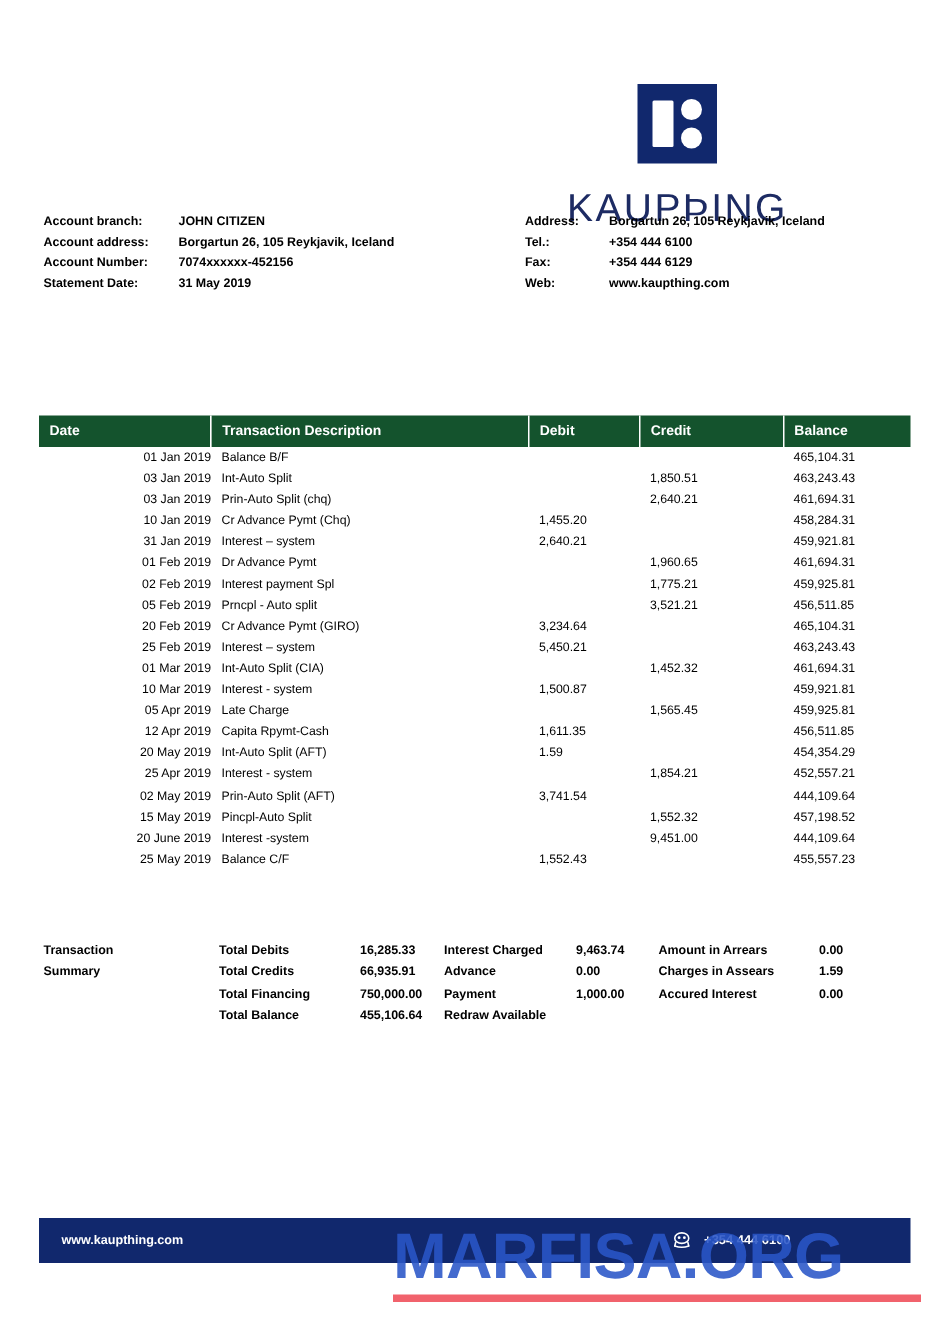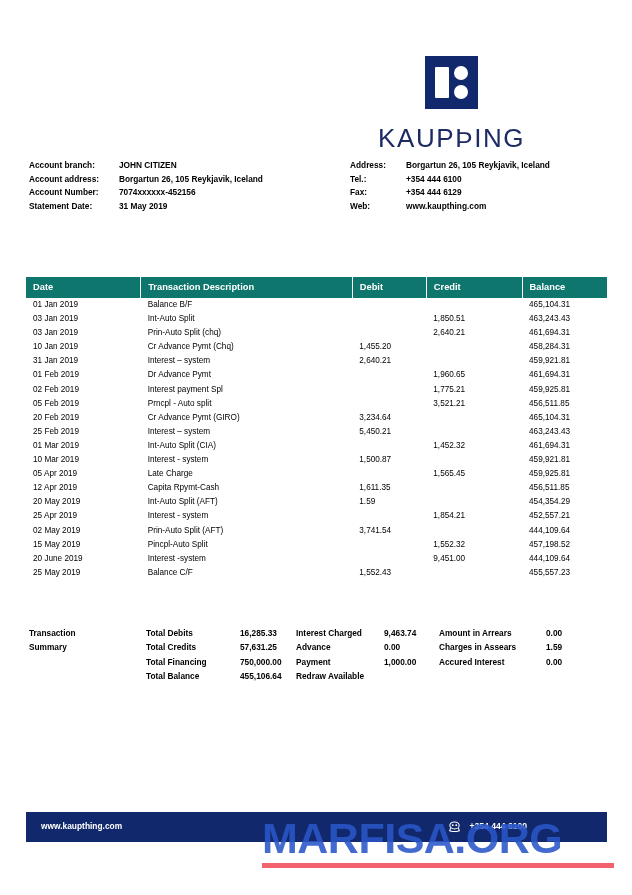--- a/index.html
+++ b/index.html
@@ -68,7 +68,7 @@
   
   .info-block {
     position: absolute;
-    top: 159px;
+    top: 141px;
     font-size: 8.3px;
     font-weight: bold;
     color: #000000;

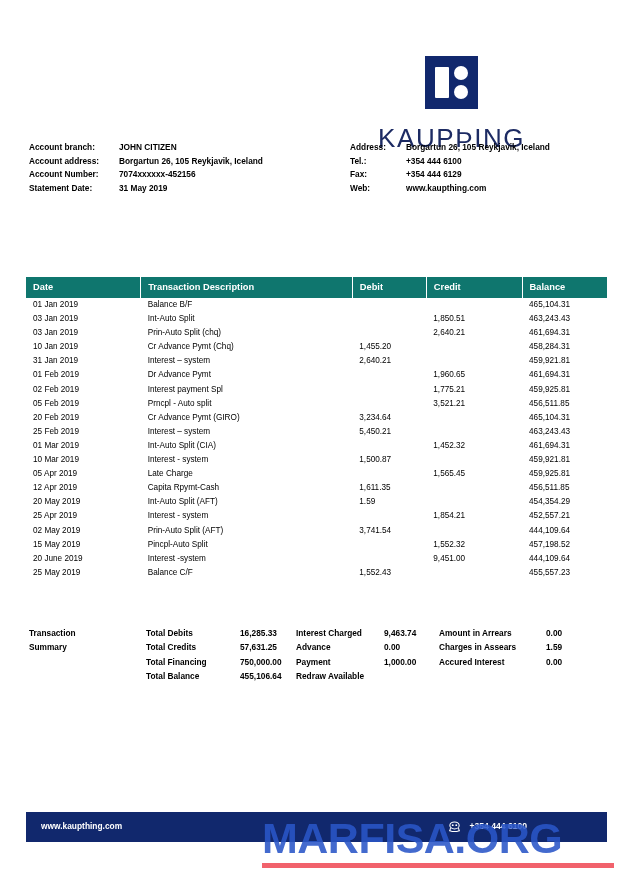--- a/index.html
+++ b/index.html
@@ -93,7 +93,7 @@
     color: #000000;
   }
   .txn-table thead th {
-    background: #0f766e;
+    background: #14532d;
     color: #ffffff;
     font-size: 9.3px;
     font-weight: bold;

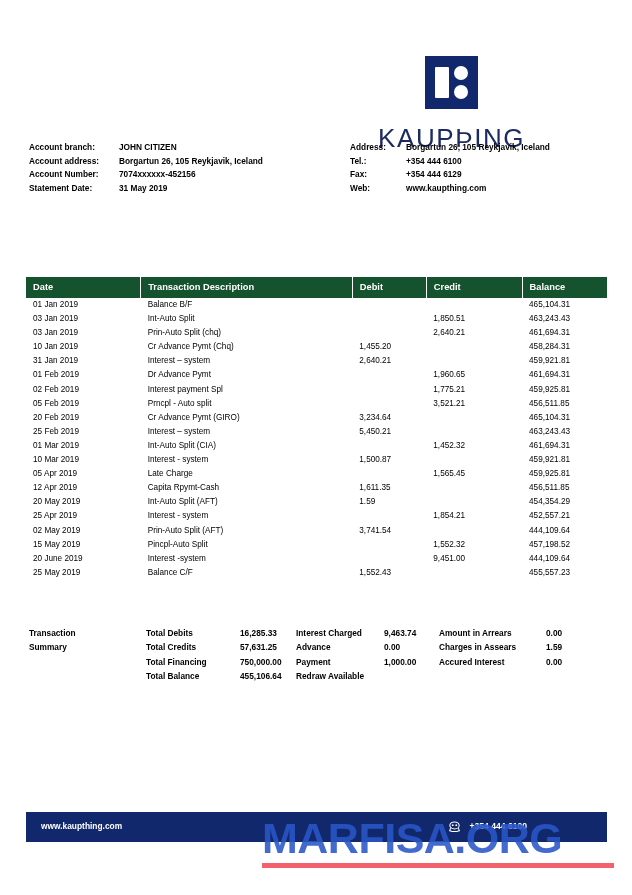--- a/index.html
+++ b/index.html
@@ -112,7 +112,7 @@
     vertical-align: middle;
   }
 
-  .col-date    { width: 118px; }
+  .col-date    { width: 118px; text-align: right; }
   .col-desc    { width: 218px; }
   .col-debit   { width: 76px; }
   .col-credit  { width: 99px; }

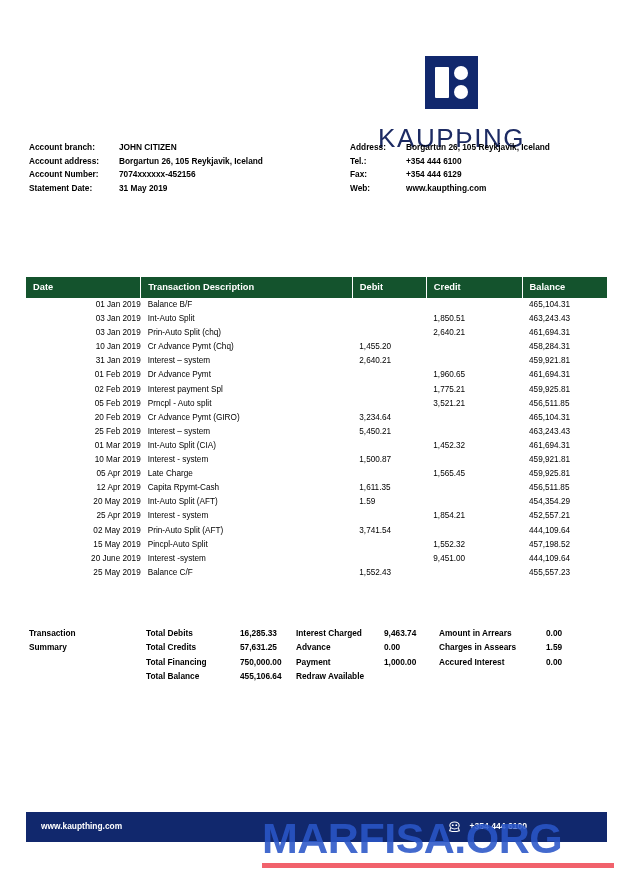--- a/index.html
+++ b/index.html
@@ -416,7 +416,7 @@
 
       <div>Summary</div>
       <div>Total Credits</div>
-      <div>57,631.25</div>
+      <div>66,935.91</div>
       <div>Advance</div>
       <div>0.00</div>
       <div>Charges in Assears</div>

